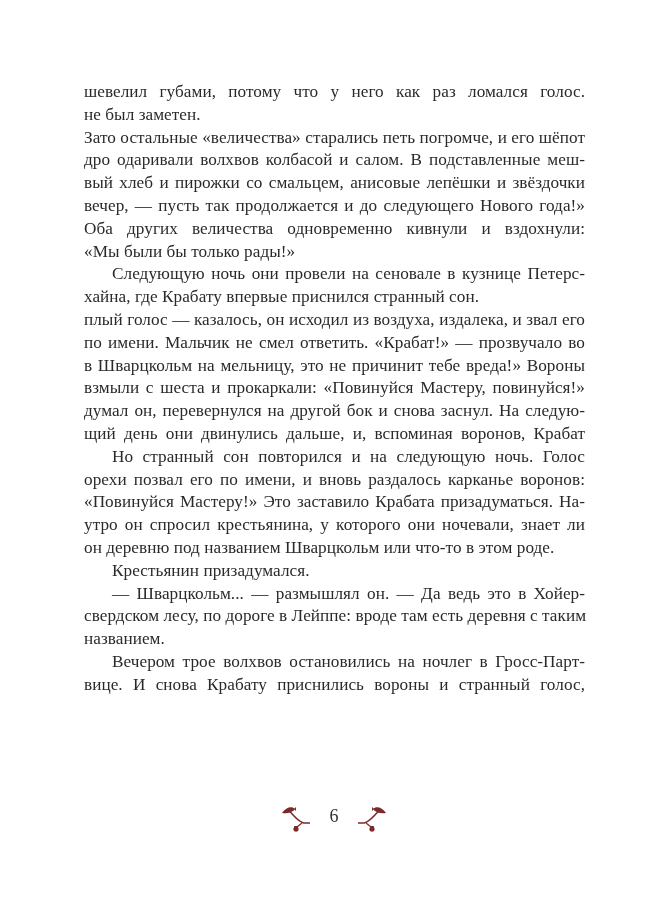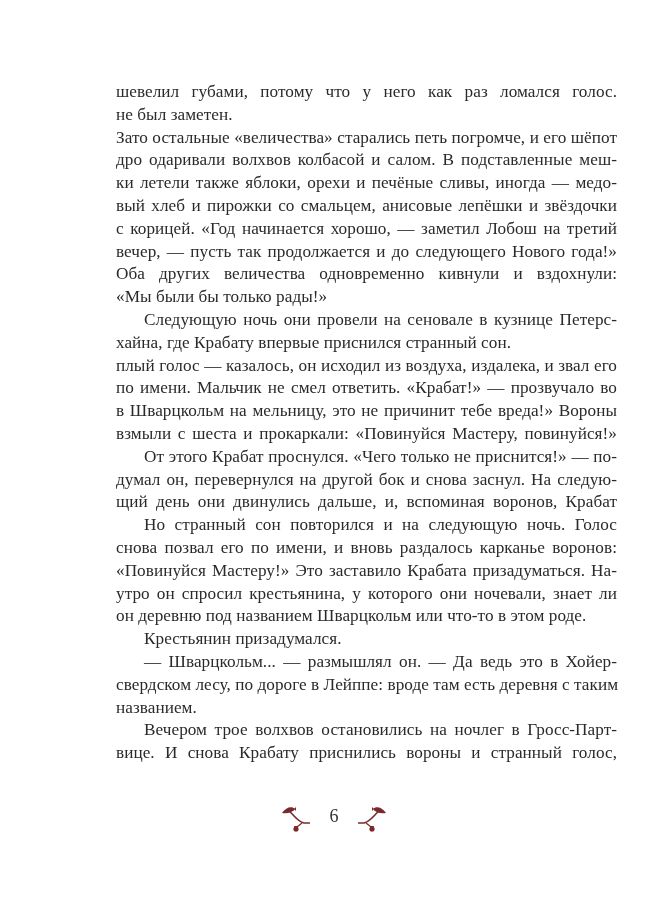--- a/index.html
+++ b/index.html
@@ -23,7 +23,7 @@
     }
     .text-block {
       position: absolute;
-      left: 116px;
+      left: 84px;
       top: 81px;
       width: 501px;
     }

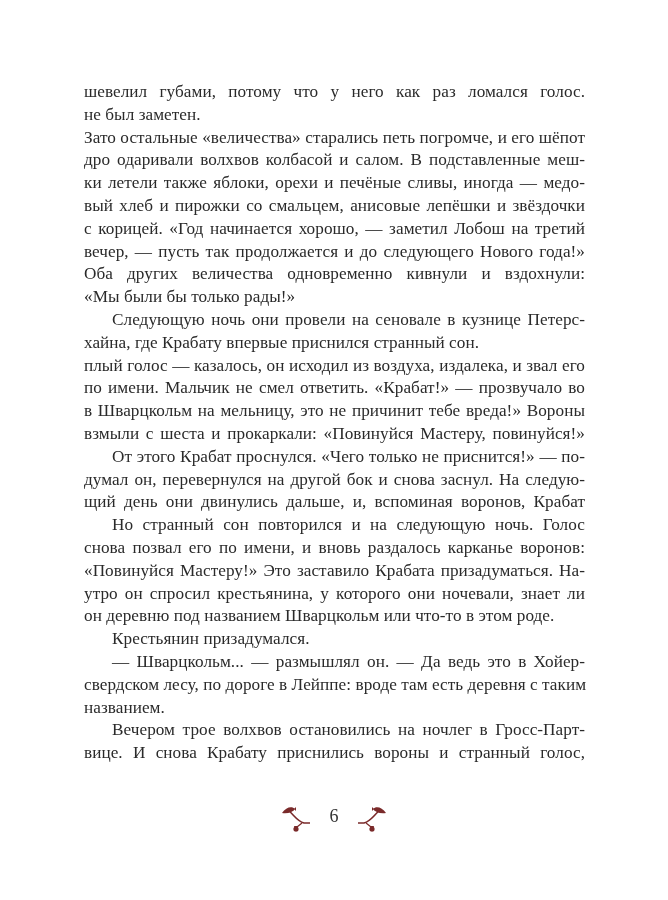--- a/index.html
+++ b/index.html
@@ -77,7 +77,6 @@
       <span class="line last">не был заметен.</span>
       <span class="line">Зато остальные «величества» старались петь погромче, и его шёпот</span>
       <span class="line">дро одаривали волхвов колбасой и салом. В подставленные меш-</span>
-      <span class="line">ки летели также яблоки, орехи и печёные сливы, иногда — медо-</span>
       <span class="line">вый хлеб и пирожки со смальцем, анисовые лепёшки и звёздочки</span>
       <span class="line">с корицей. «Год начинается хорошо, — заметил Лобош на третий</span>
       <span class="line">вечер, — пусть так продолжается и до следующего Нового года!»</span>

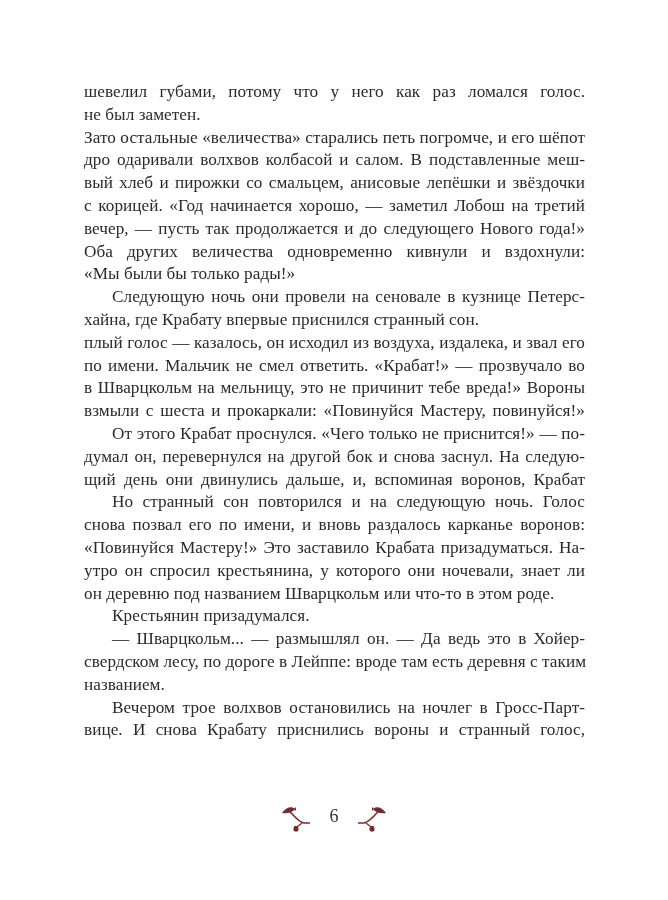--- a/index.html
+++ b/index.html
@@ -78,7 +78,6 @@
       <span class="line">Зато остальные «величества» старались петь погромче, и его шёпот</span>
       <span class="line">дро одаривали волхвов колбасой и салом. В подставленные меш-</span>
       <span class="line">вый хлеб и пирожки со смальцем, анисовые лепёшки и звёздочки</span>
-      <span class="line">с корицей. «Год начинается хорошо, — заметил Лобош на третий</span>
       <span class="line">вечер, — пусть так продолжается и до следующего Нового года!»</span>
       <span class="line">Оба других величества одновременно кивнули и вздохнули:</span>
       <span class="line last">«Мы были бы только рады!»</span>

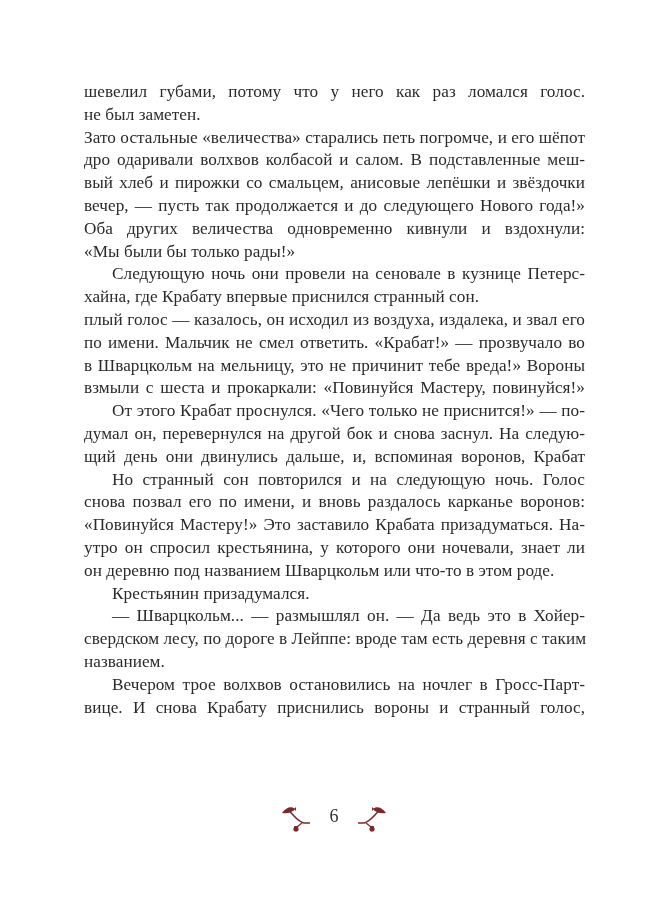--- a/index.html
+++ b/index.html
@@ -87,7 +87,6 @@
       <span class="line">по имени. Мальчик не смел ответить. «Крабат!» — прозвучало во</span>
       <span class="line">в Шварцкольм на мельницу, это не причинит тебе вреда!» Вороны</span>
       <span class="line">взмыли с шеста и прокаркали: «Повинуйся Мастеру, повинуйся!»</span>
-      <span class="line indent">От этого Крабат проснулся. «Чего только не приснится!» — по-</span>
       <span class="line">думал он, перевернулся на другой бок и снова заснул. На следую-</span>
       <span class="line">щий день они двинулись дальше, и, вспоминая воронов, Крабат</span>
       <span class="line indent">Но странный сон повторился и на следующую ночь. Голос</span>

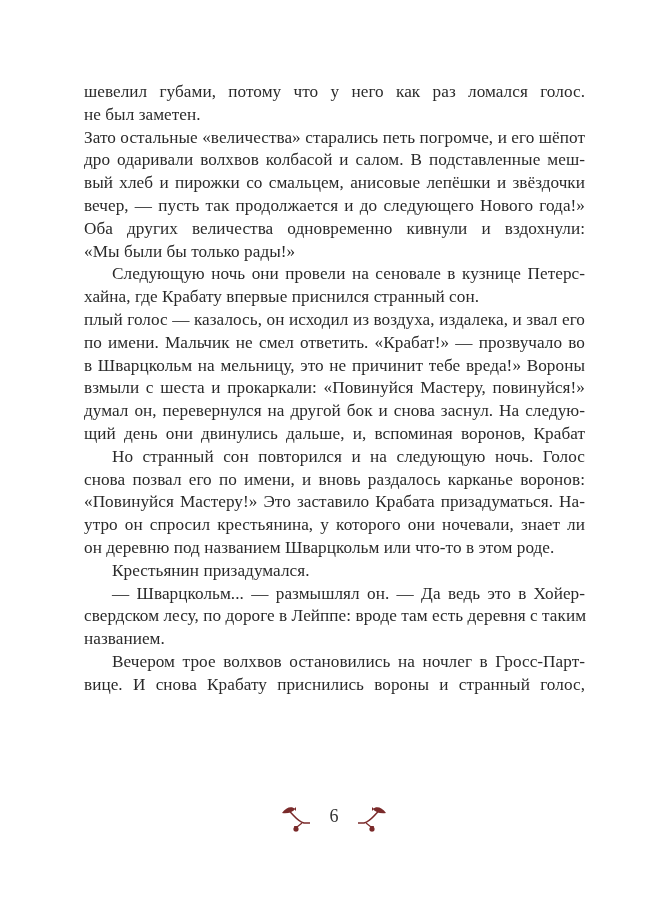--- a/index.html
+++ b/index.html
@@ -90,7 +90,7 @@
       <span class="line">думал он, перевернулся на другой бок и снова заснул. На следую-</span>
       <span class="line">щий день они двинулись дальше, и, вспоминая воронов, Крабат</span>
       <span class="line indent">Но странный сон повторился и на следующую ночь. Голос</span>
-      <span class="line">снова позвал его по имени, и вновь раздалось карканье воронов:</span>
+      <span class="line">орехи позвал его по имени, и вновь раздалось карканье воронов:</span>
       <span class="line">«Повинуйся Мастеру!» Это заставило Крабата призадуматься. На-</span>
       <span class="line">утро он спросил крестьянина, у которого они ночевали, знает ли</span>
       <span class="line last">он деревню под названием Шварцкольм или что-то в этом роде.</span>

